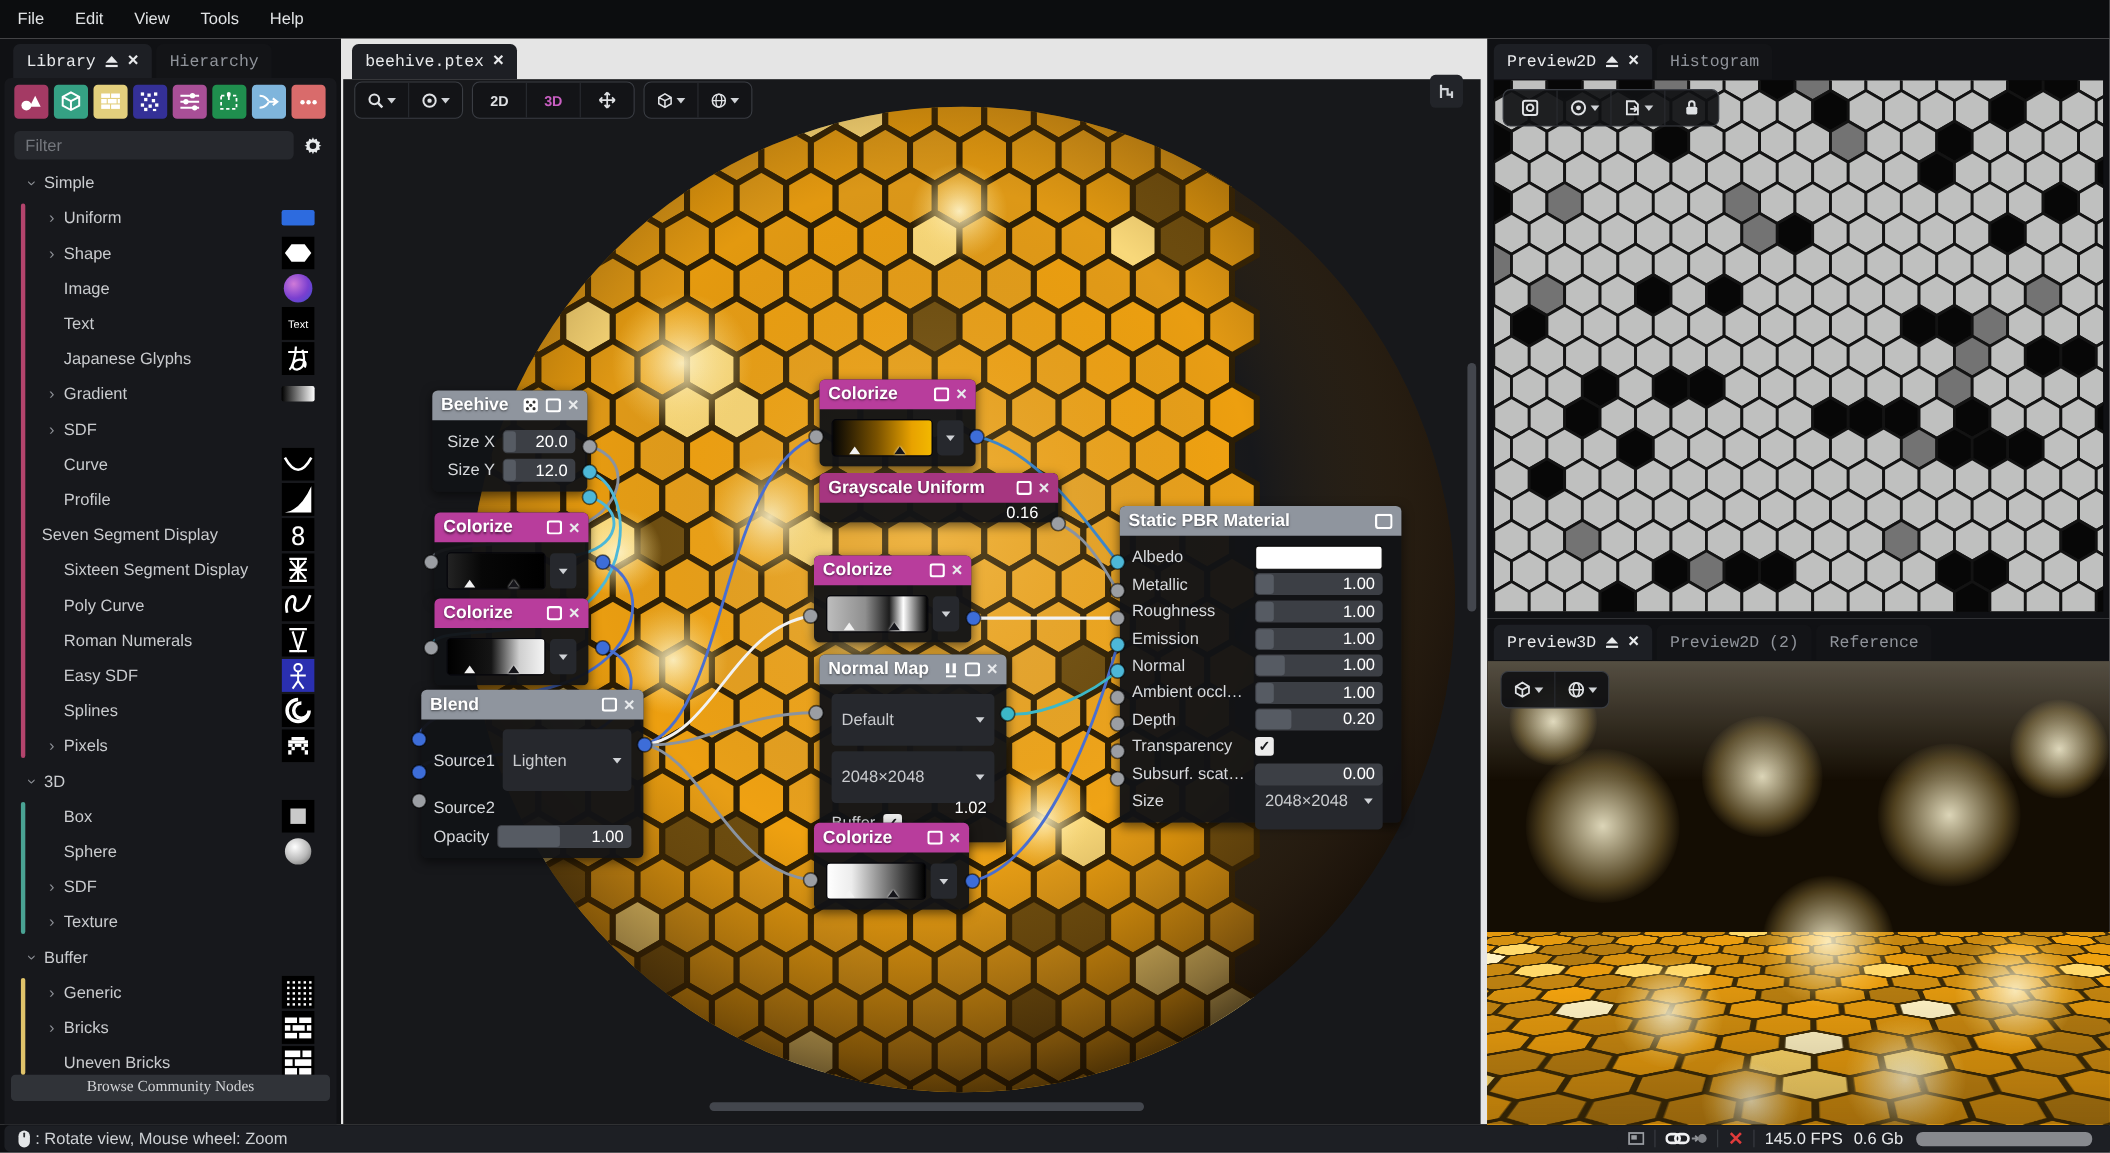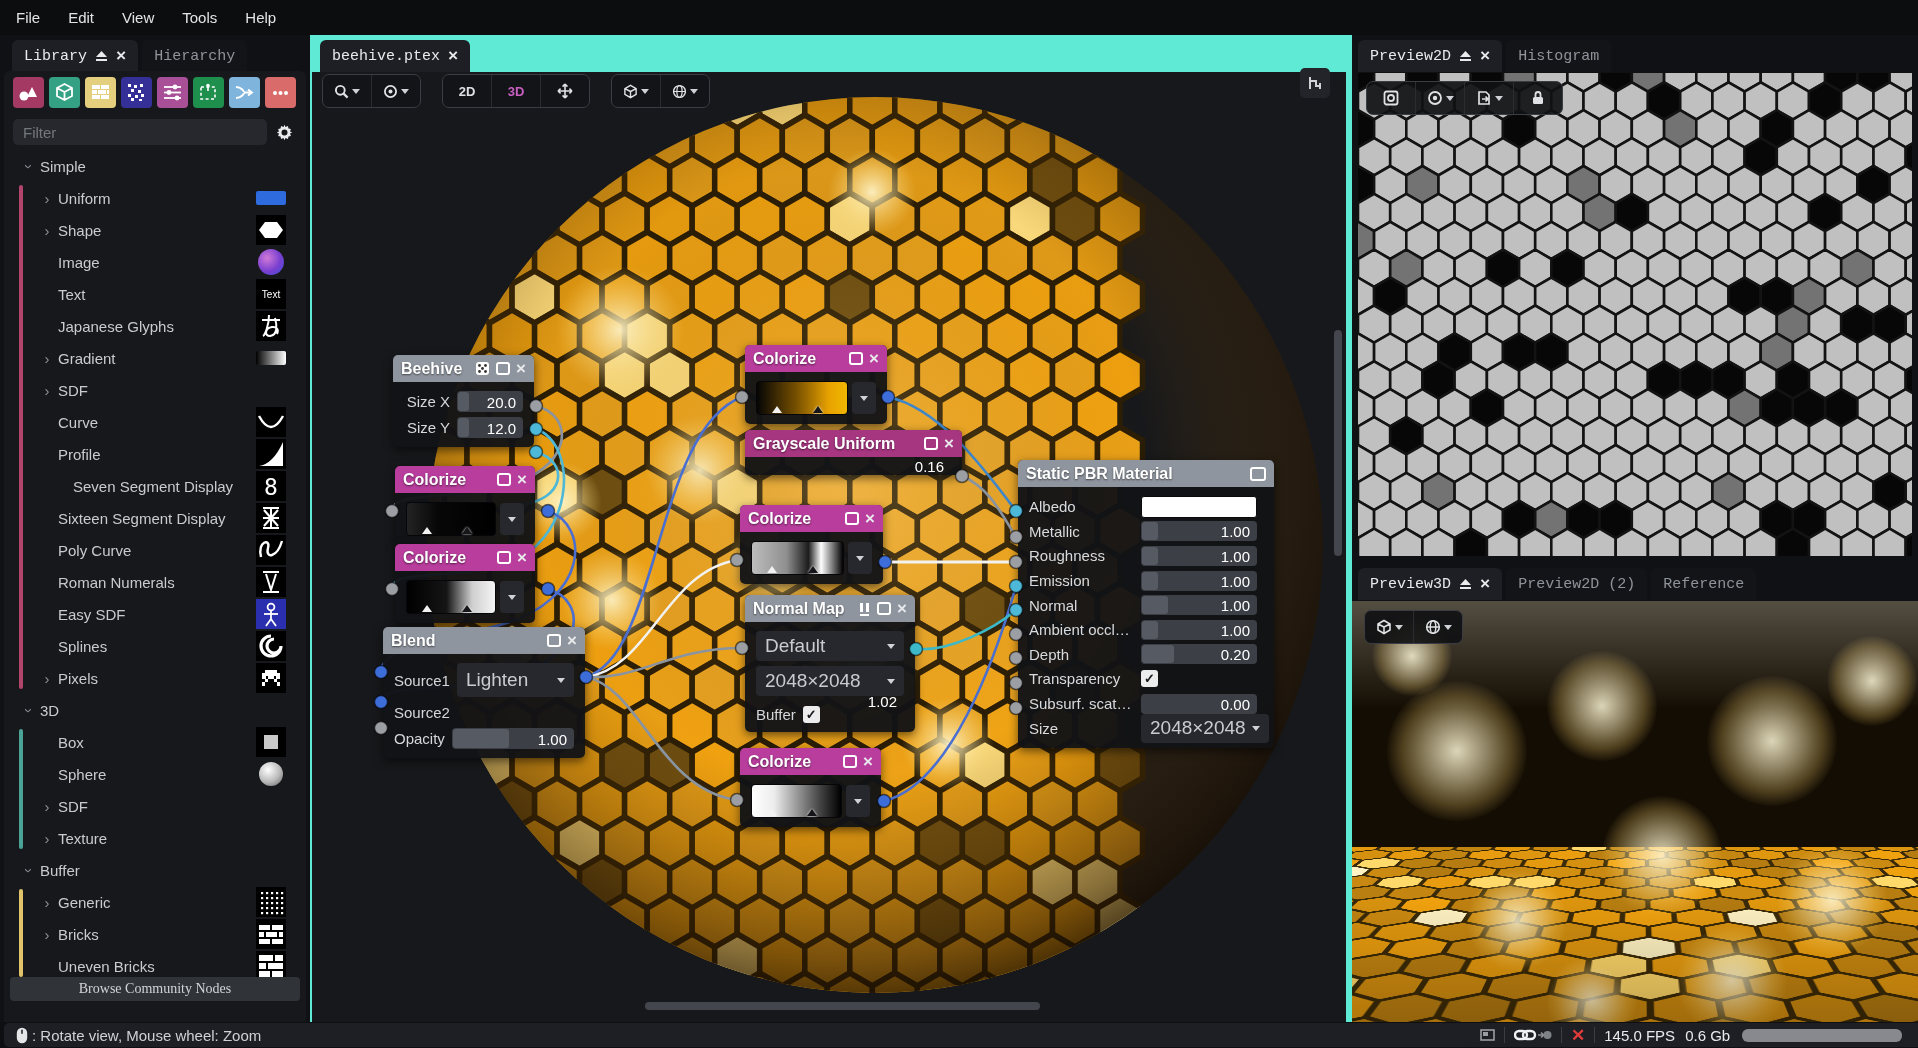--- a/index.html
+++ b/index.html
@@ -3,7 +3,7 @@
 <meta charset="utf-8">
 <style>
   html,body{margin:0;padding:0;background:#0b0c0e;}
-  #app{position:relative;width:1918px;height:1048px;background:#5eead4;overflow:hidden;
+  #app{position:relative;width:1918px;height:1048px;background:#e5e5e5;overflow:hidden;
        font-family:"Liberation Sans",sans-serif;color:#dcdee1;-webkit-font-smoothing:antialiased;}
   .abs{position:absolute;}
 

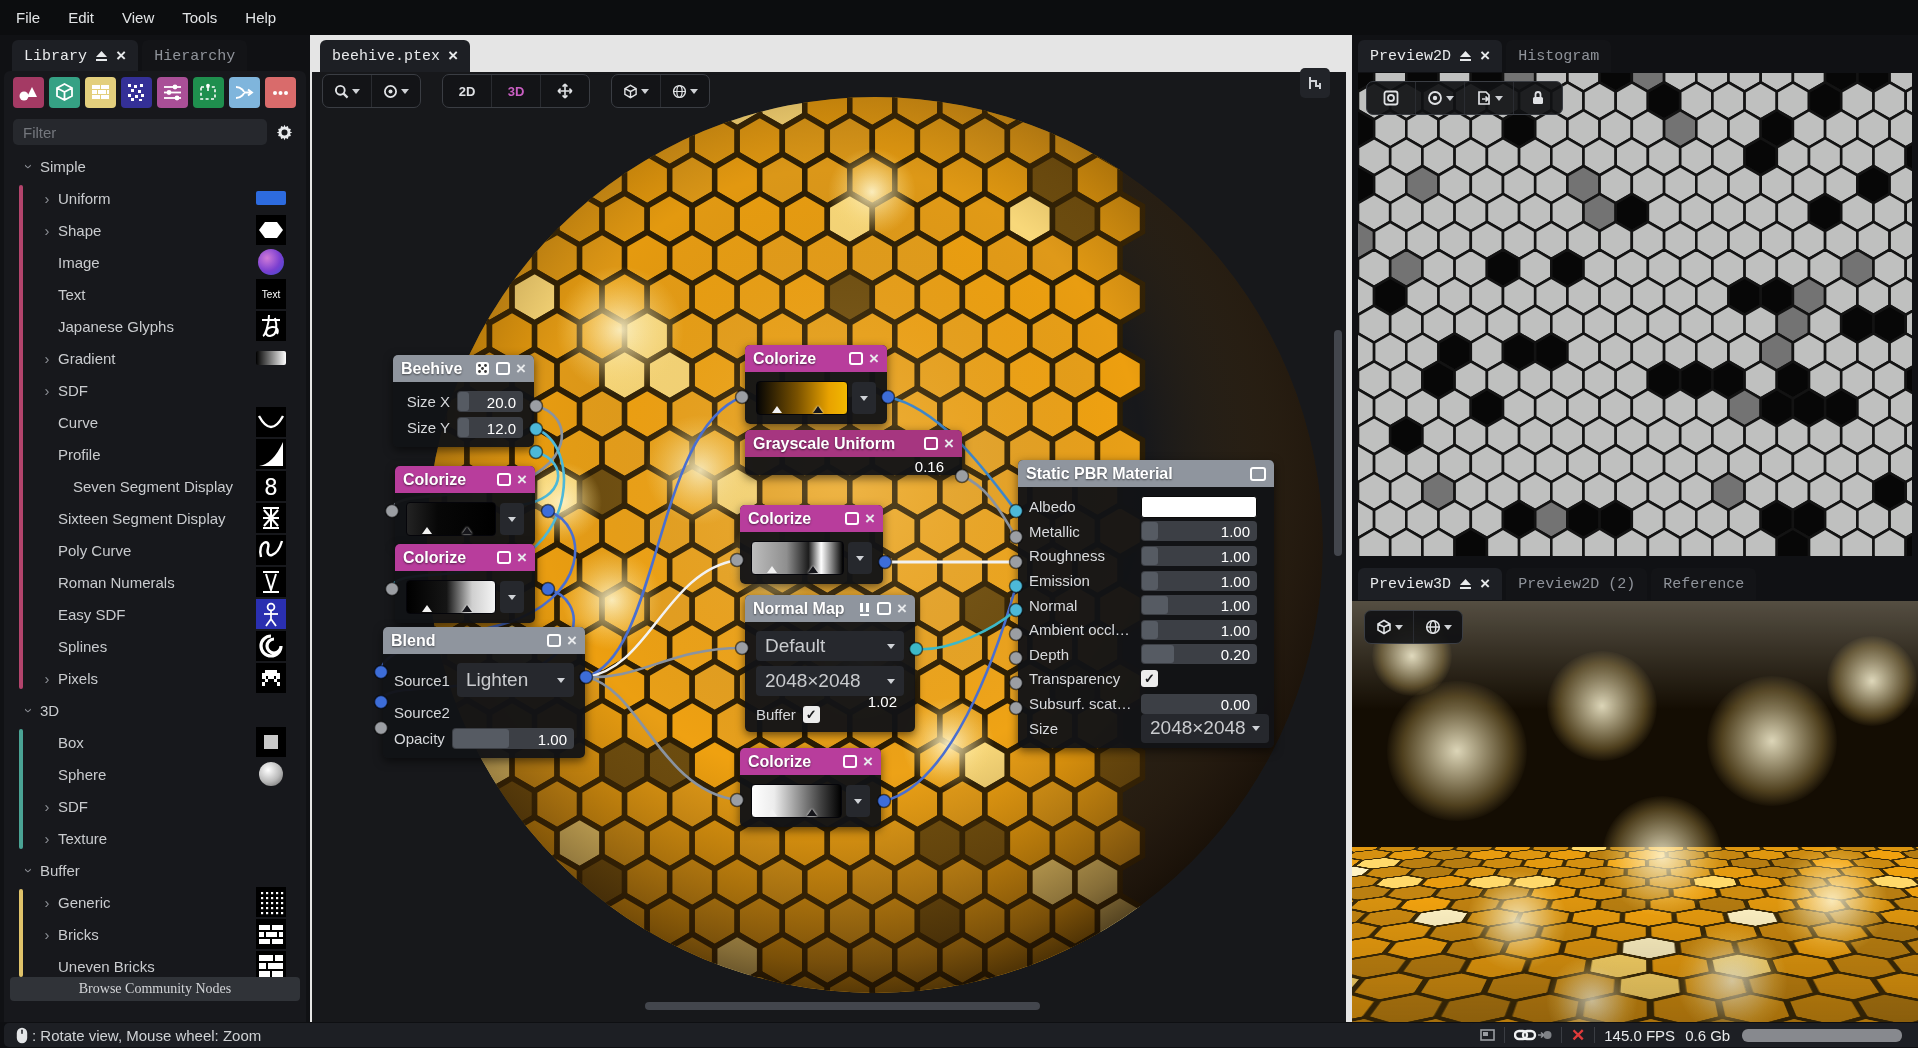--- a/index.html
+++ b/index.html
@@ -43,7 +43,7 @@
   
   .editorbg{left:312px;top:72px;width:1034px;height:950px;background:#17181b;overflow:hidden;z-index:1;}
   .gtab{left:320px;top:38px;z-index:6;}
-  .gtoolbar{left:322px;top:74px;z-index:6;display:flex;gap:21px;}
+  .gtoolbar{left:322px;top:74px;z-index:6;display:flex;gap:8px;}
   .btngroup{display:flex;border:1px solid #3a3d43;border-radius:7px;background:#131417;overflow:hidden;}
   .tbtn{min-width:34px;height:32px;display:flex;align-items:center;justify-content:center;gap:3px;
         padding:0 7px;border-right:1px solid #2a2c31;color:#dfe1e4;font-size:13px;font-weight:bold;}

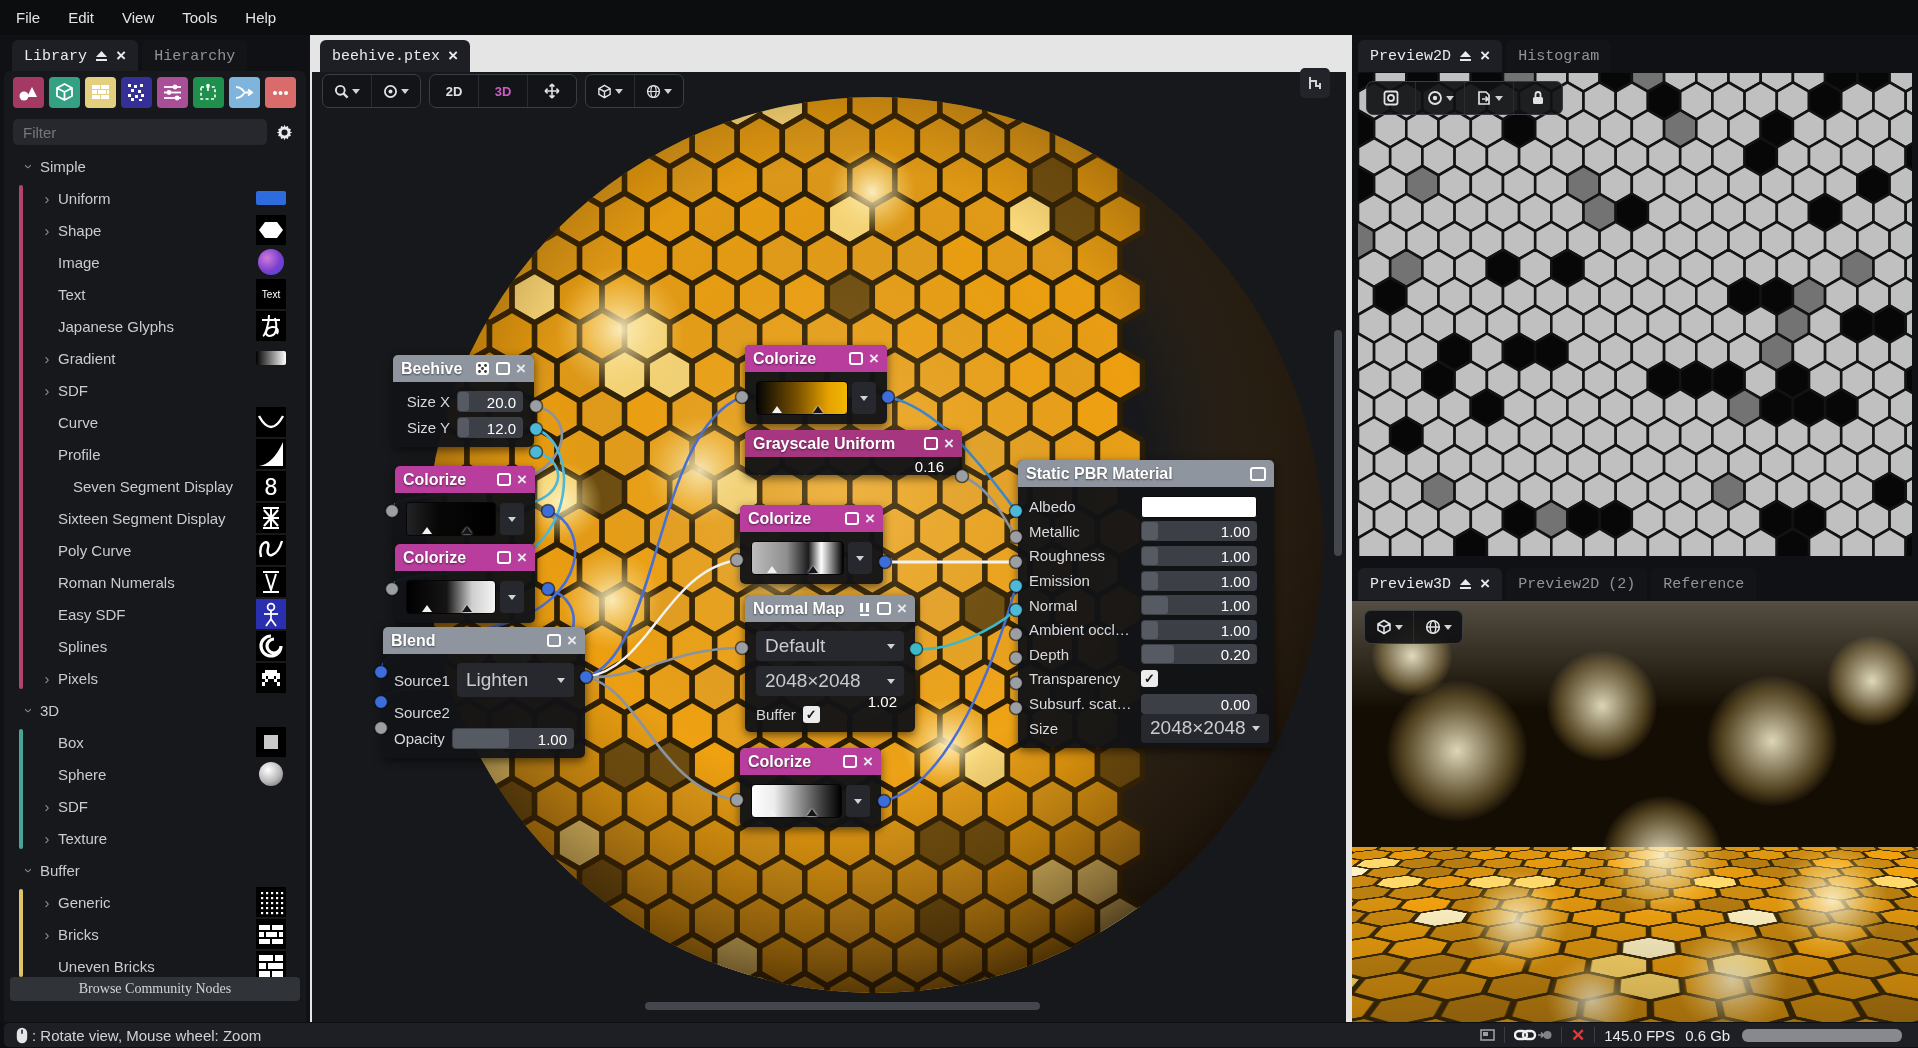--- a/index.html
+++ b/index.html
@@ -1110,7 +1110,7 @@
             </svg>
           </span>
         </div>
-        <div class="trow" style="padding-left: 55px; text-align: center;">
+        <div class="trow" style="padding-left: 20px; text-align: center;">
           <span class="chev"></span>
           <span class="lbl">Seven Segment Display</span>
           <span class="thumb">

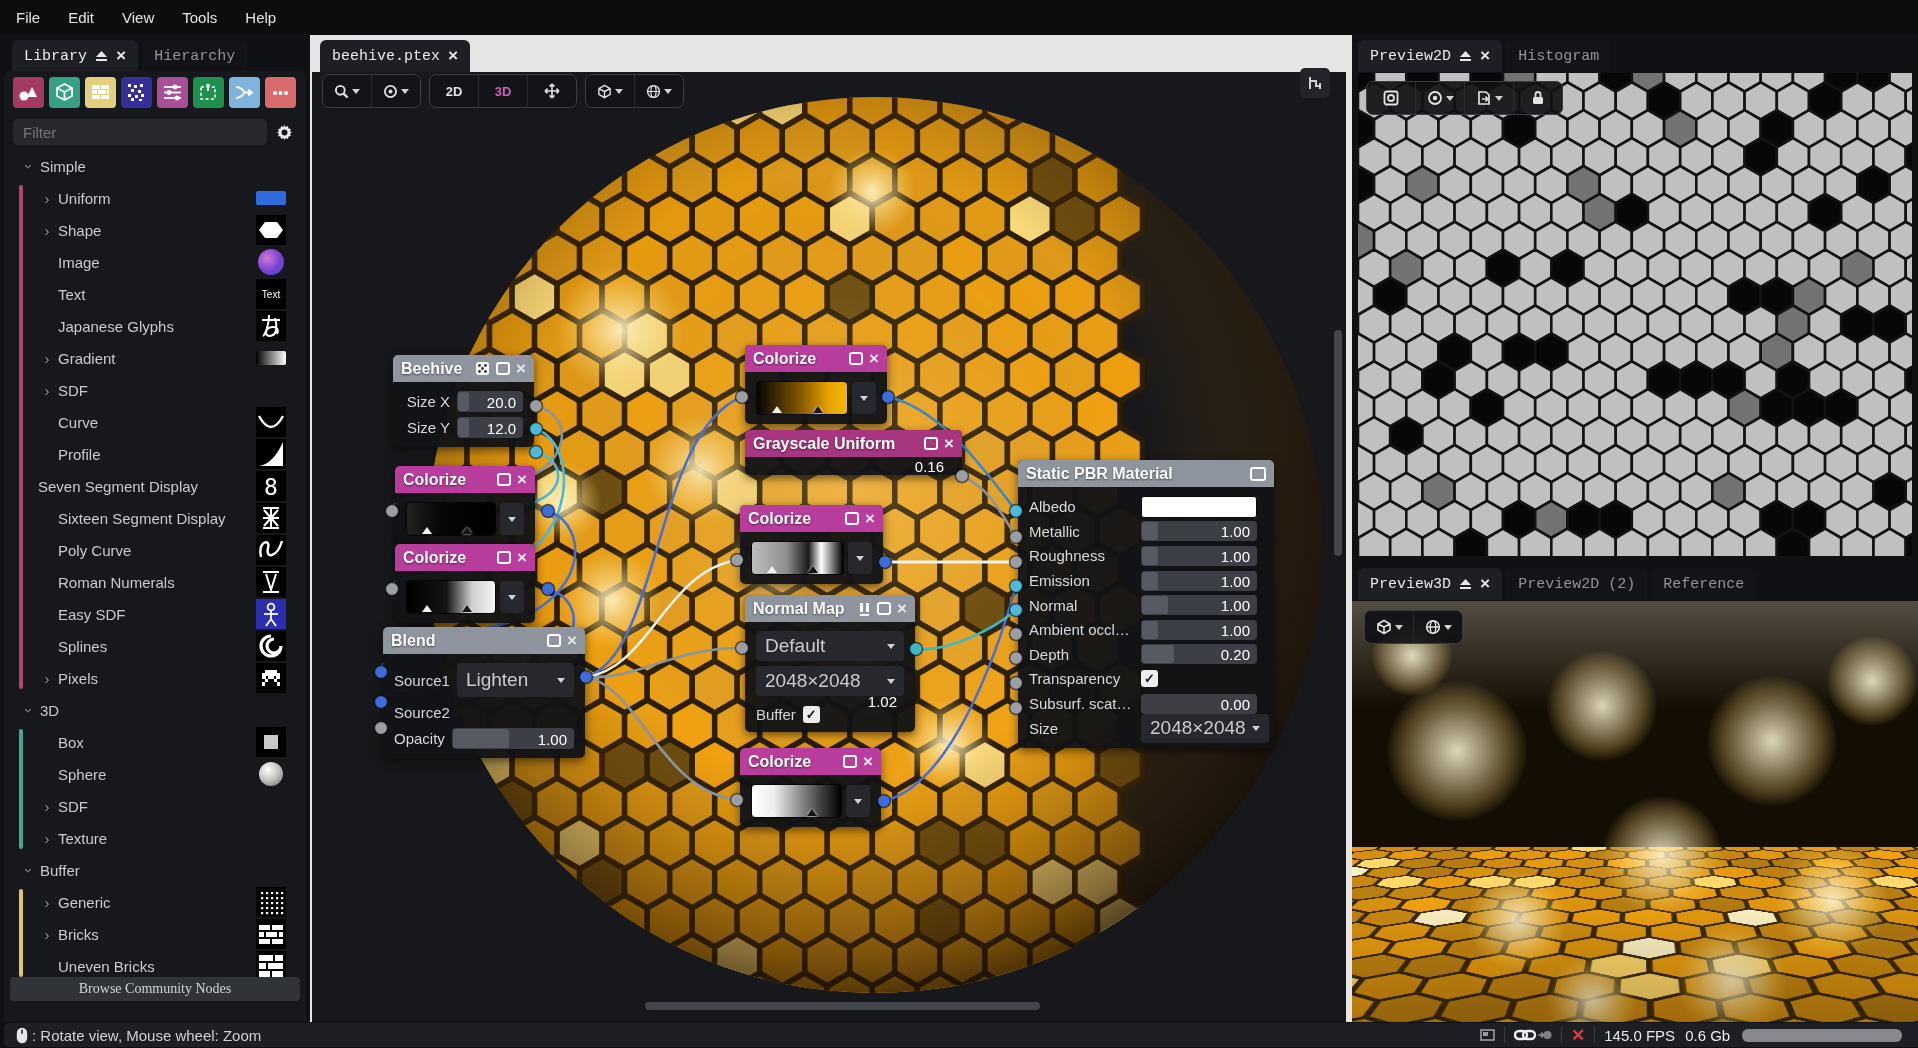--- a/index.html
+++ b/index.html
@@ -69,8 +69,8 @@
   .spin{position:relative;background:#3c3f45;border-radius:4px;height:21px;flex:1;}
   .spin .fill{position:absolute;left:1px;top:1px;bottom:1px;background:#565b63;border-radius:3px;}
   .spin .val{position:absolute;right:7px;top:50%;transform:translateY(-50%);font-size:15px;color:#fff;}
-  .sel{background:#26282d;border-radius:4px;height:26px;display:flex;align-items:center;padding:4px 9px;
-       color:#c9cbce;font-size:19px;flex:1;gap:6px;}
+  .sel{background:#26282d;border-radius:4px;height:26px;display:flex;align-items:center;padding:15px 9px;
+       color:#c9cbce;font-size:15px;flex:1;gap:6px;}
   .sel .caret{margin-left:auto;}
   .gradrow{display:flex;align-items:center;gap:4px;}
   .gradw{position:relative;height:32px;flex:1;border-radius:4px;border:1px solid #05050a;}

